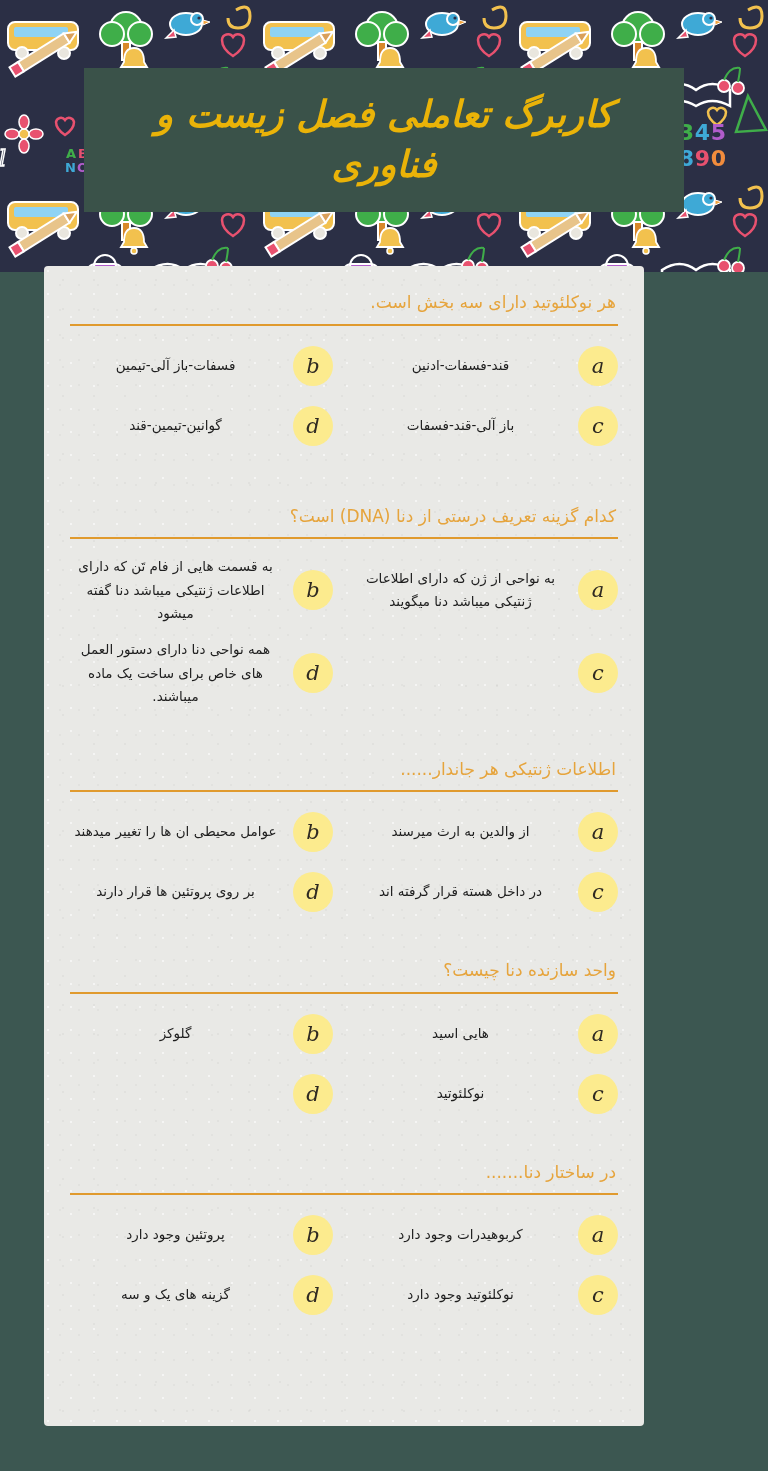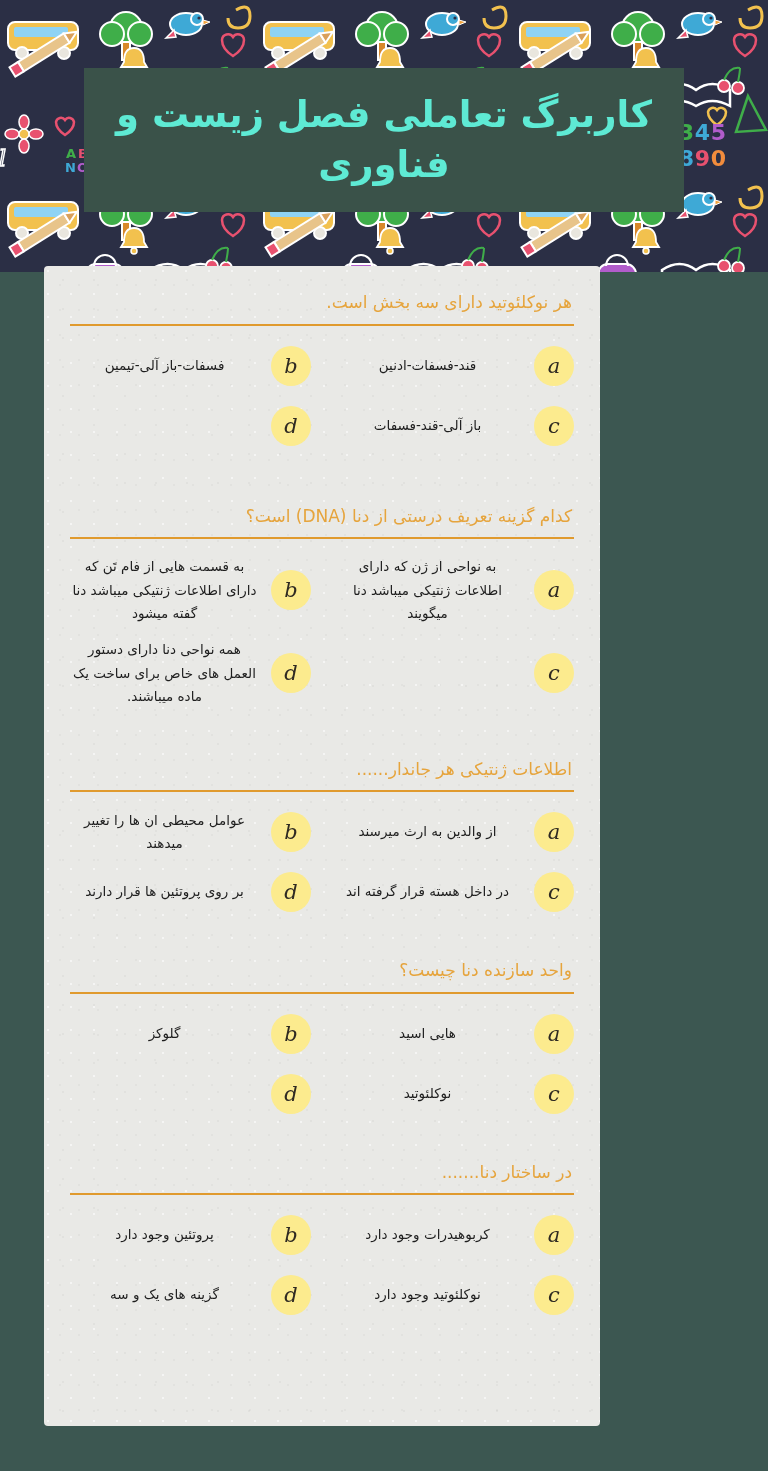--- a/index.html
+++ b/index.html
@@ -44,13 +44,14 @@
   }
 
   #title-text {
-    color: #5eead4;
+    color: #eab308;
     font-size: 37px;
     font-weight: bold;
     line-height: 1.35;
     text-align: center;
     font-family: "DejaVu Sans", sans-serif;
     padding: 0 16px;
+    font-style: italic;
   }
 
   

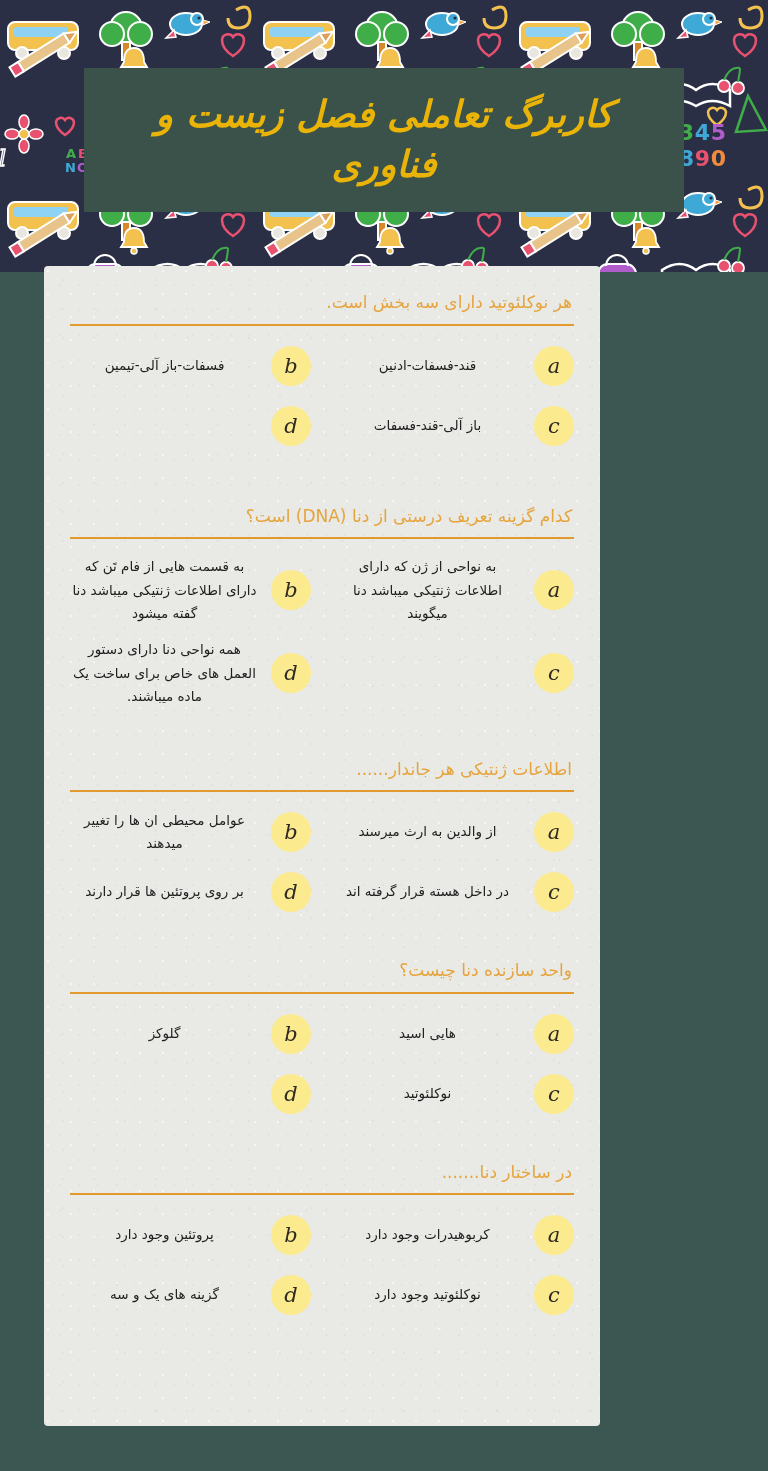--- a/index.html
+++ b/index.html
@@ -59,7 +59,7 @@
     position: absolute;
     top: 266px;
     left: 44px;
-    width: 556px;
+    width: 600px;
     height: 1160px;
     background:
       radial-gradient(circle at 18% 22%, rgba(255,255,255,.55) 0 1px, transparent 1px),

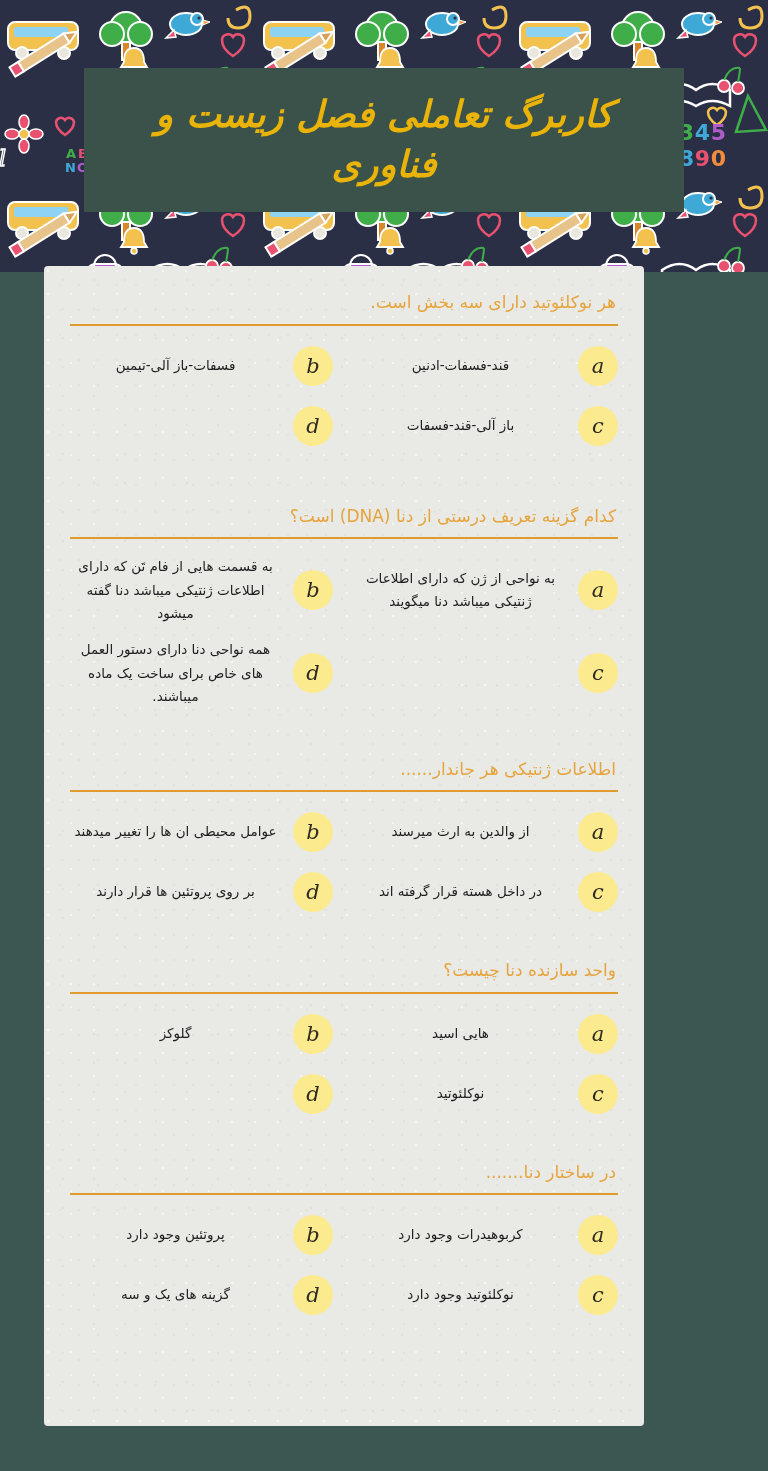--- a/index.html
+++ b/index.html
@@ -271,6 +271,7 @@
       </div>
       <div class="option">
         <span class="opt-marker">d</span>
+        <span class="opt-text">گوانین-تیمین-قند</span>
       </div>
     </div>
   </section>

